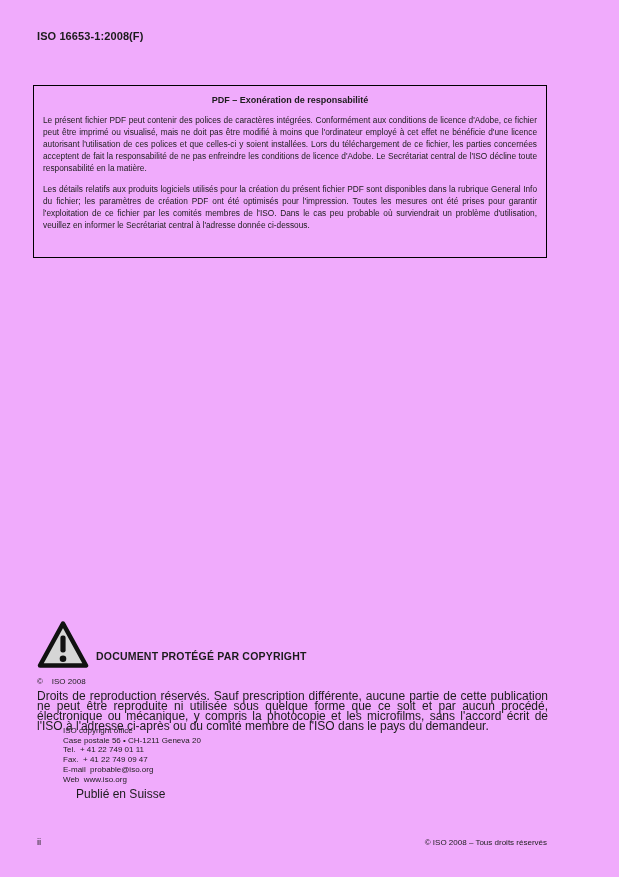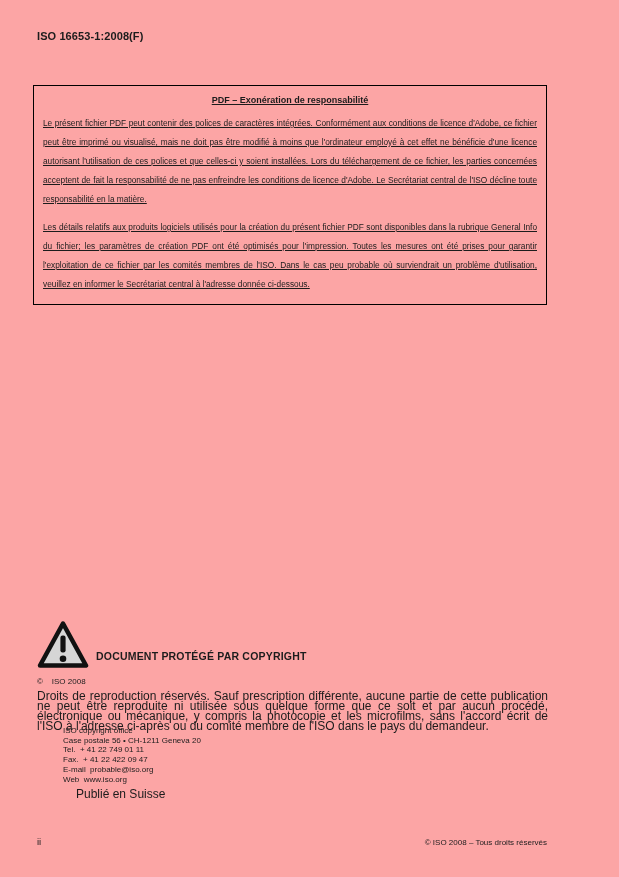--- a/index.html
+++ b/index.html
@@ -11,7 +11,7 @@
     position: relative;
     width: 619px;
     height: 877px;
-    background: #fca5a5;
+    background: #f0abfc;
     font-family: "Liberation Sans", sans-serif;
     color: #1c1c1c;
     overflow: hidden;

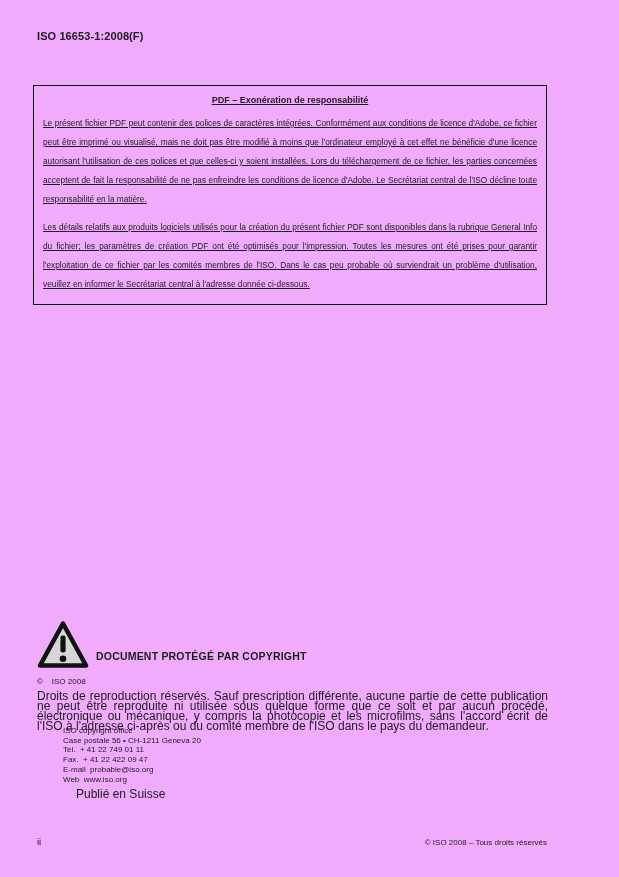--- a/index.html
+++ b/index.html
@@ -31,8 +31,7 @@
     width: 514px;
     box-sizing: border-box;
     border: 1.5px solid #000000;
-    padding: 7px 9px 0 9px;
-    text-decoration: underline;
+    padding: 7px 9px 16px 9px;
   }
   .disclaimer-title {
     text-align: center;

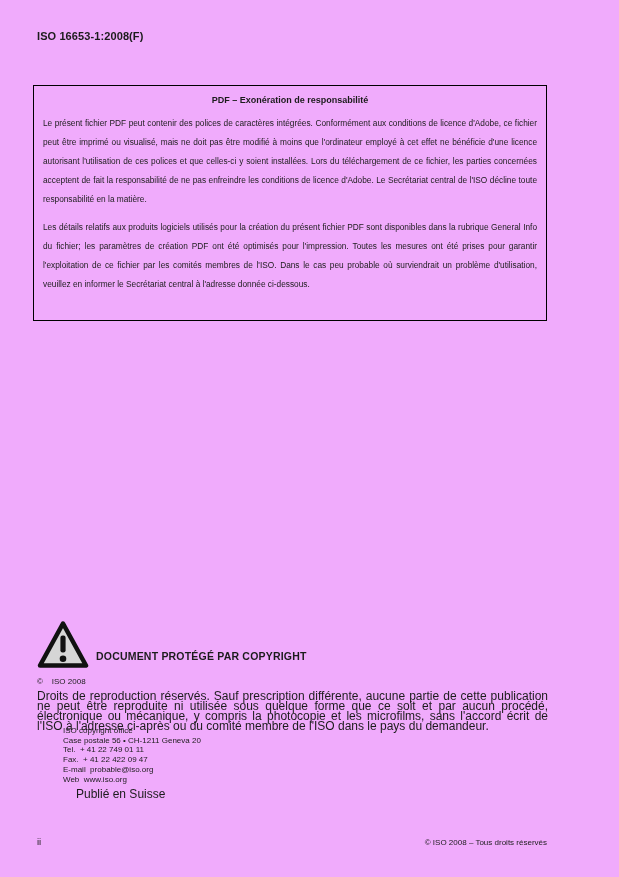--- a/index.html
+++ b/index.html
@@ -41,7 +41,7 @@
   }
   .disclaimer-para {
     font-size: 8.3px;
-    line-height: 19px;
+    line-height: 12px;
     text-align: justify;
     margin: 0 0 9px 0;
   }

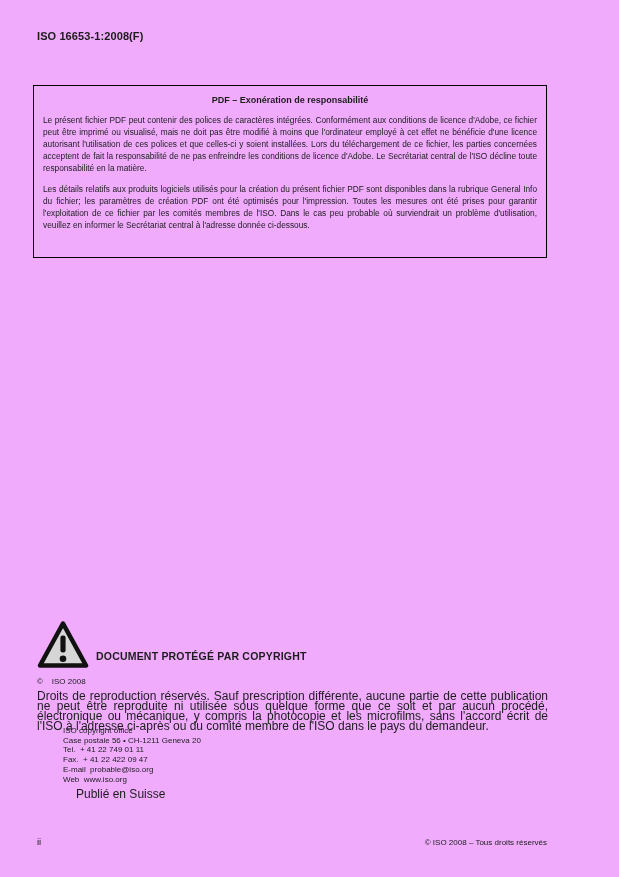--- a/index.html
+++ b/index.html
@@ -143,7 +143,7 @@
     <div class="address-line">ISO copyright office</div>
     <div class="address-line">Case postale 56 • CH-1211 Geneva 20</div>
     <div class="address-line">Tel.  + 41 22 749 01 11</div>
-    <div class="address-line">Fax.  + 41 22 422 09 47</div>
+    <div class="address-line">Fax.  + 41 22 749 09 47</div>
     <div class="address-line">E-mail  probable@iso.org</div>
     <div class="address-line">Web  www.iso.org</div>
   </div>

